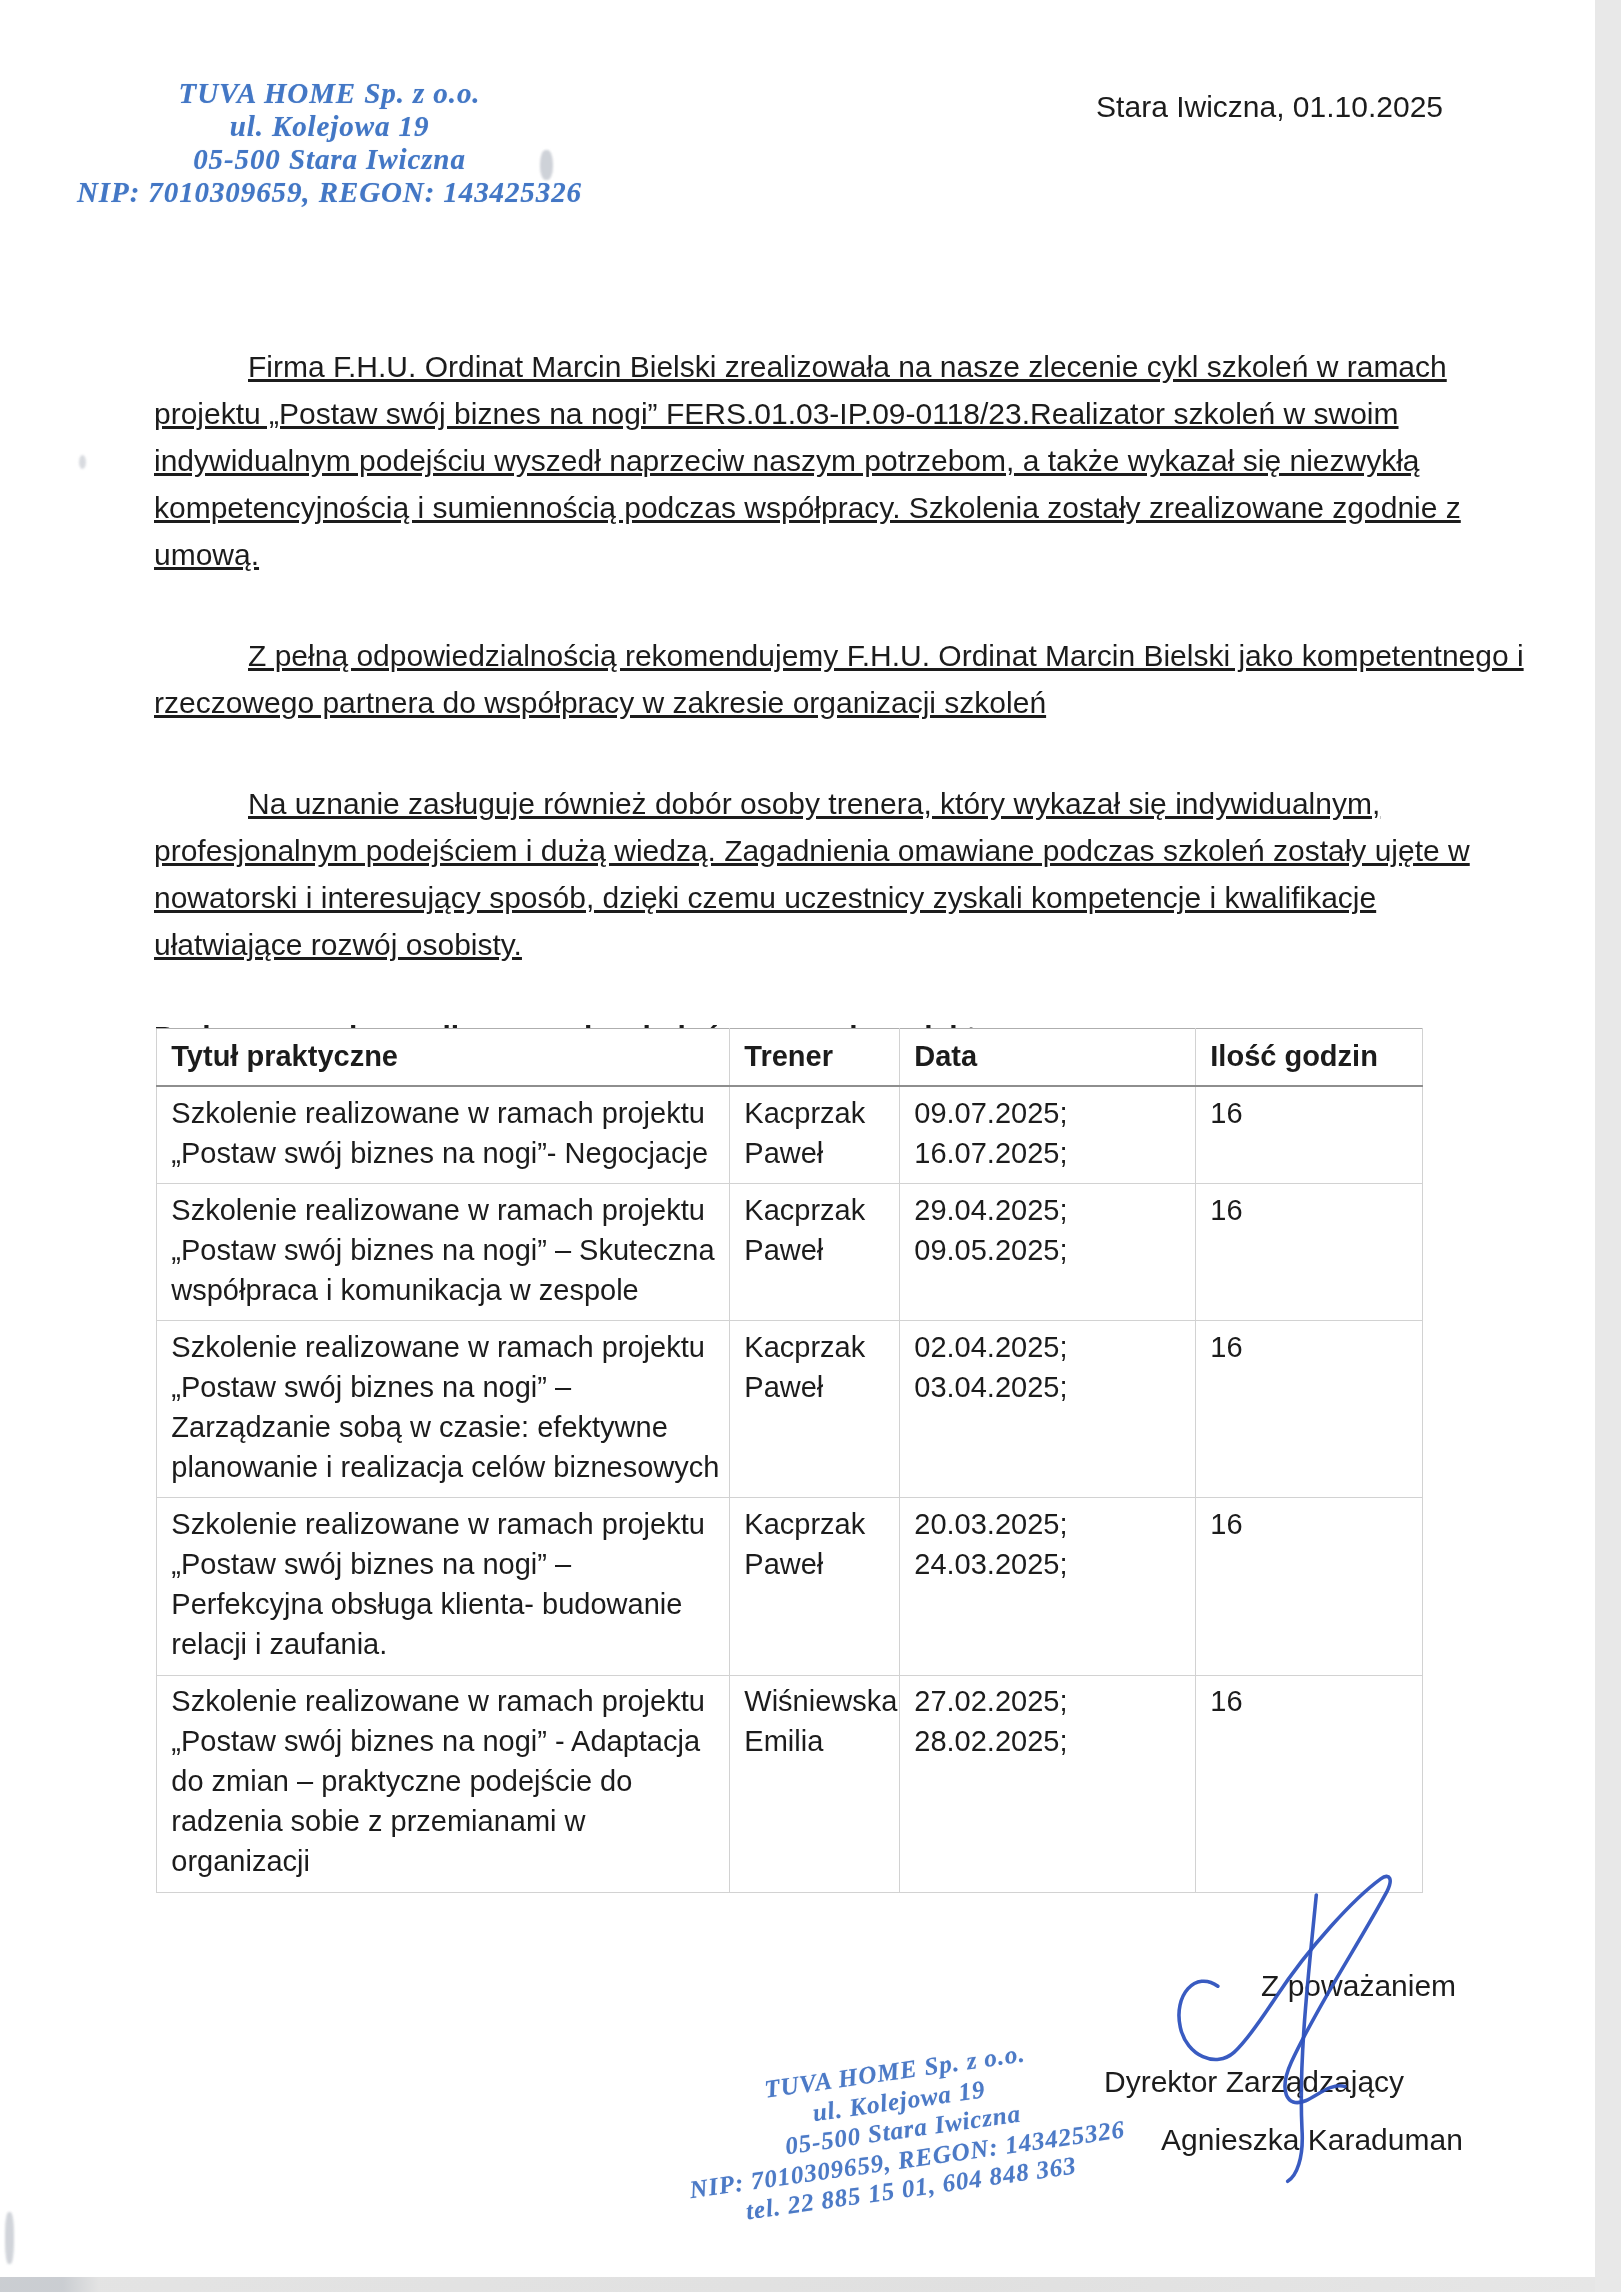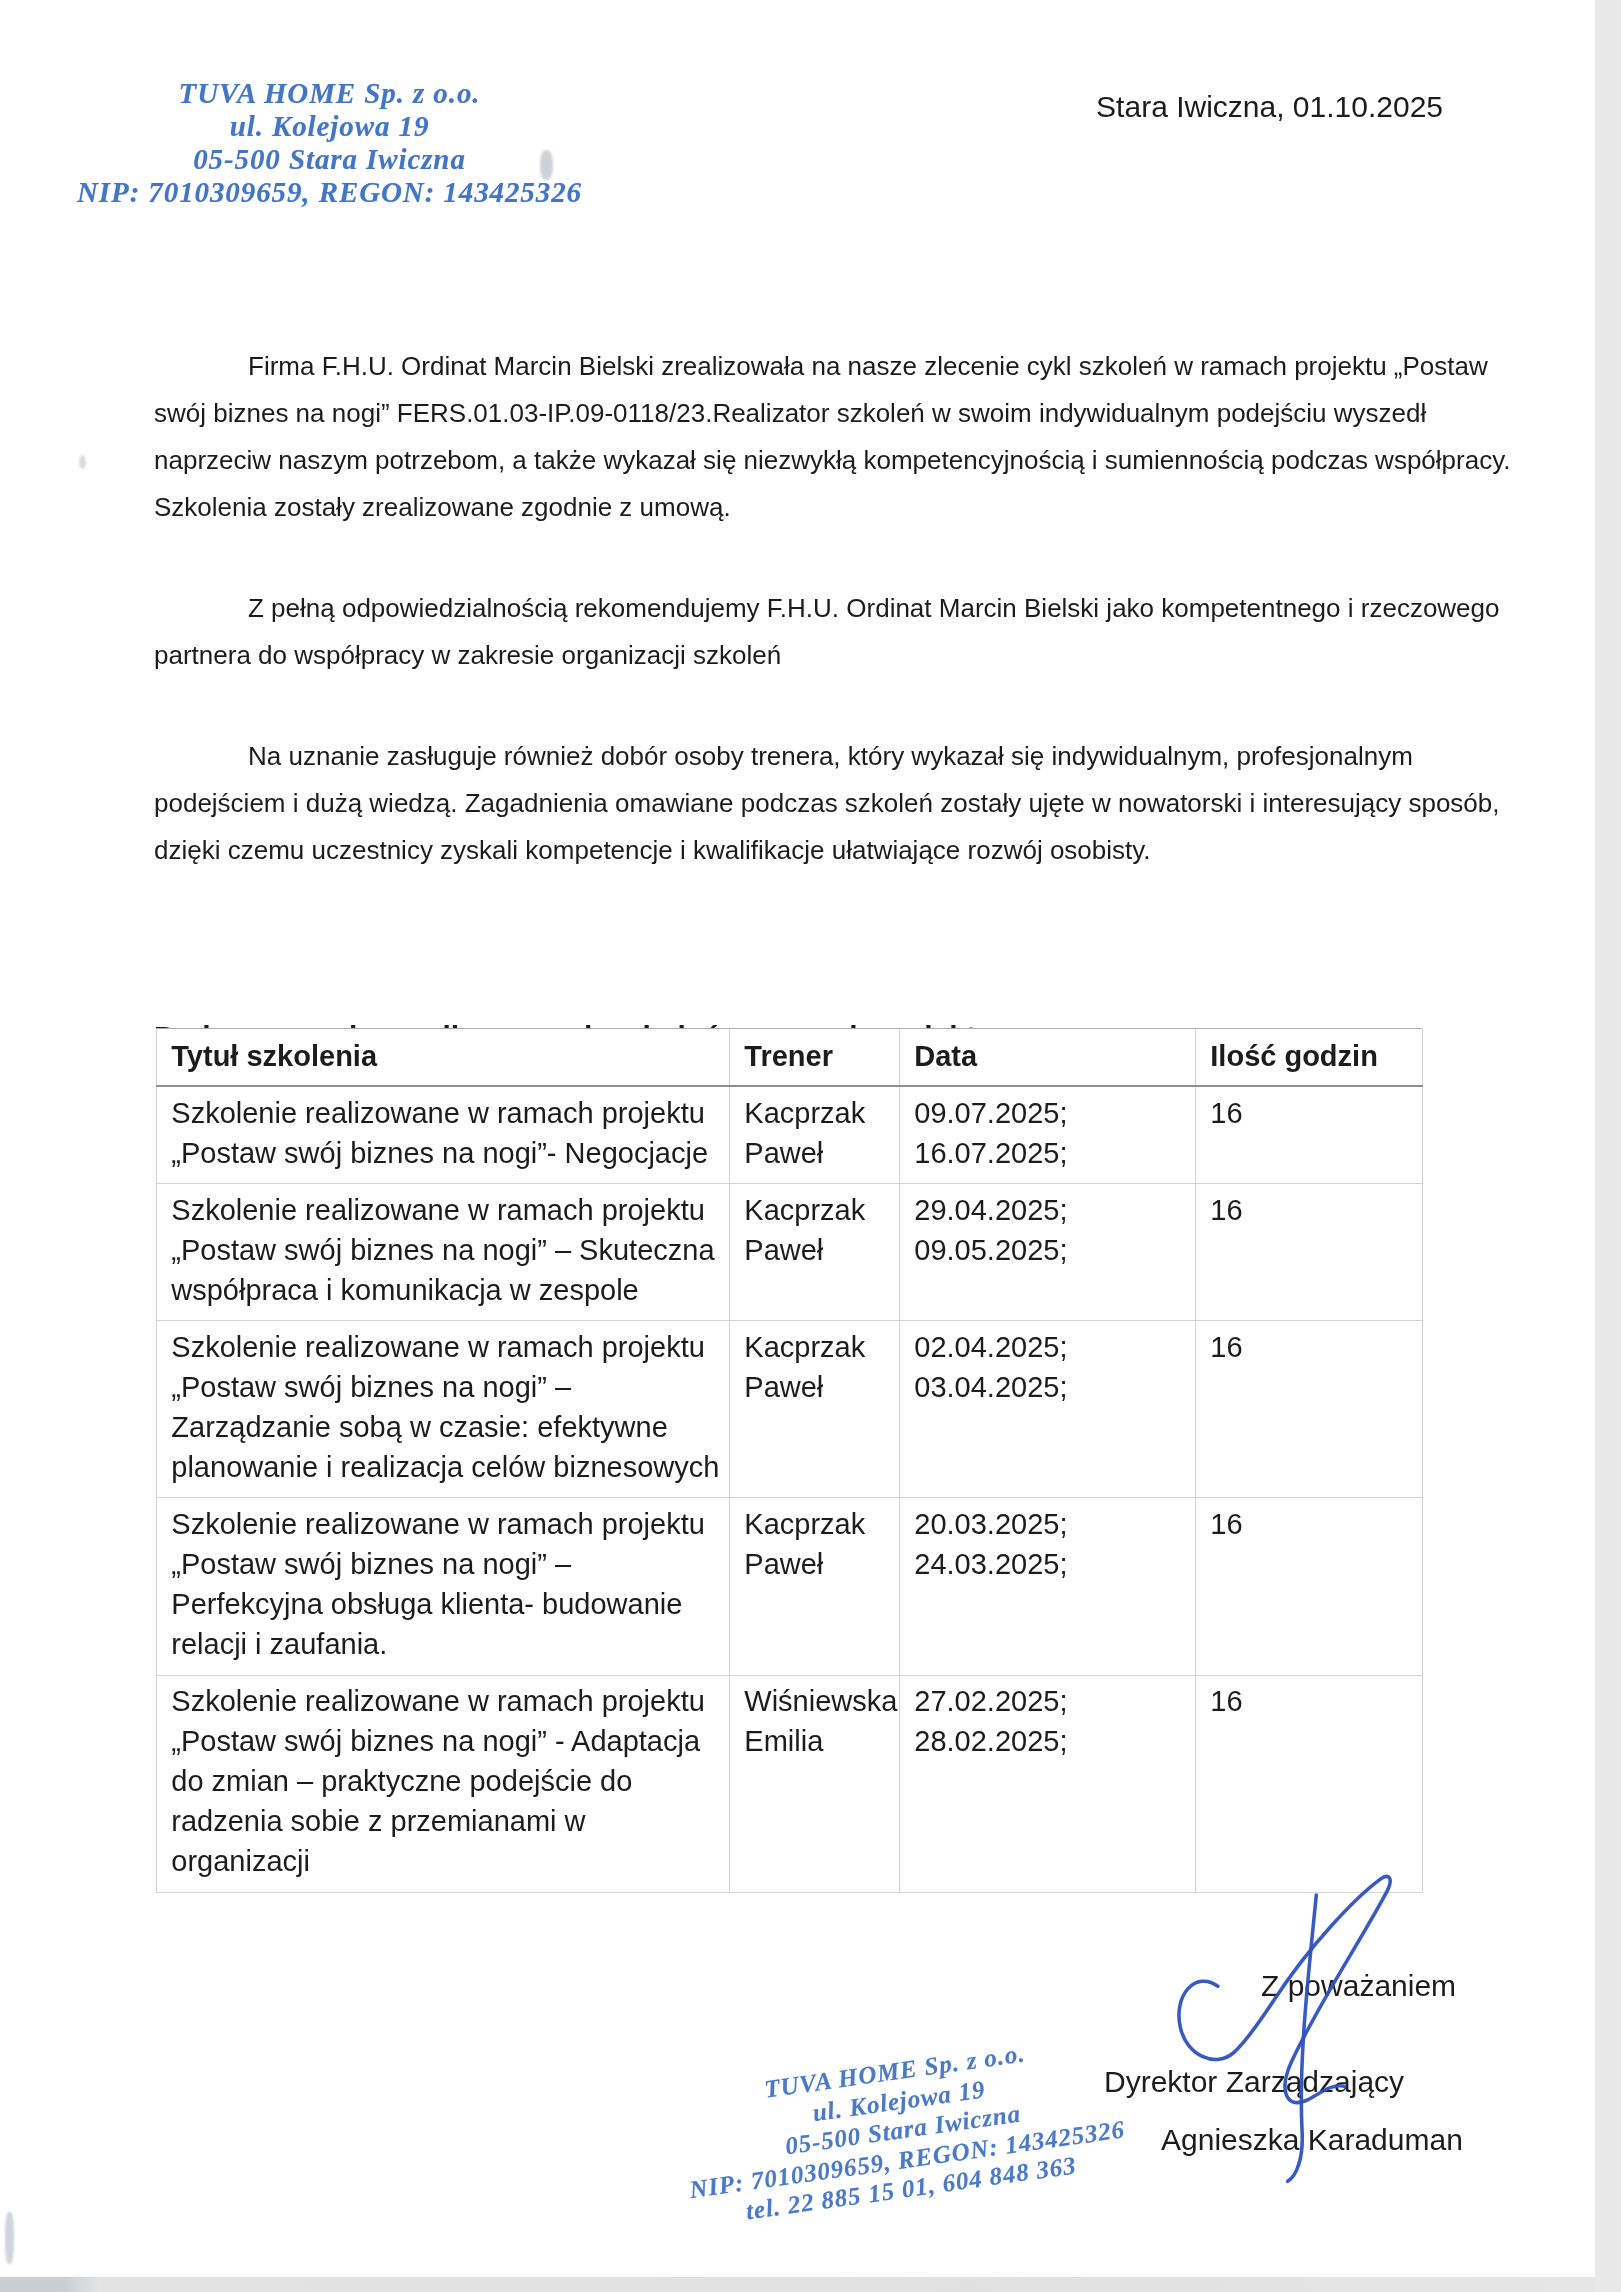--- a/index.html
+++ b/index.html
@@ -51,9 +51,10 @@
   }
   .body-text p{
     margin:0 0 54px 0;
-    font-size:26px;line-height:47px;
+    font-size:30px;line-height:47px;
     text-indent:94px;
     text-align:left;
+    text-decoration:underline;
   }
   
   .table-caption{

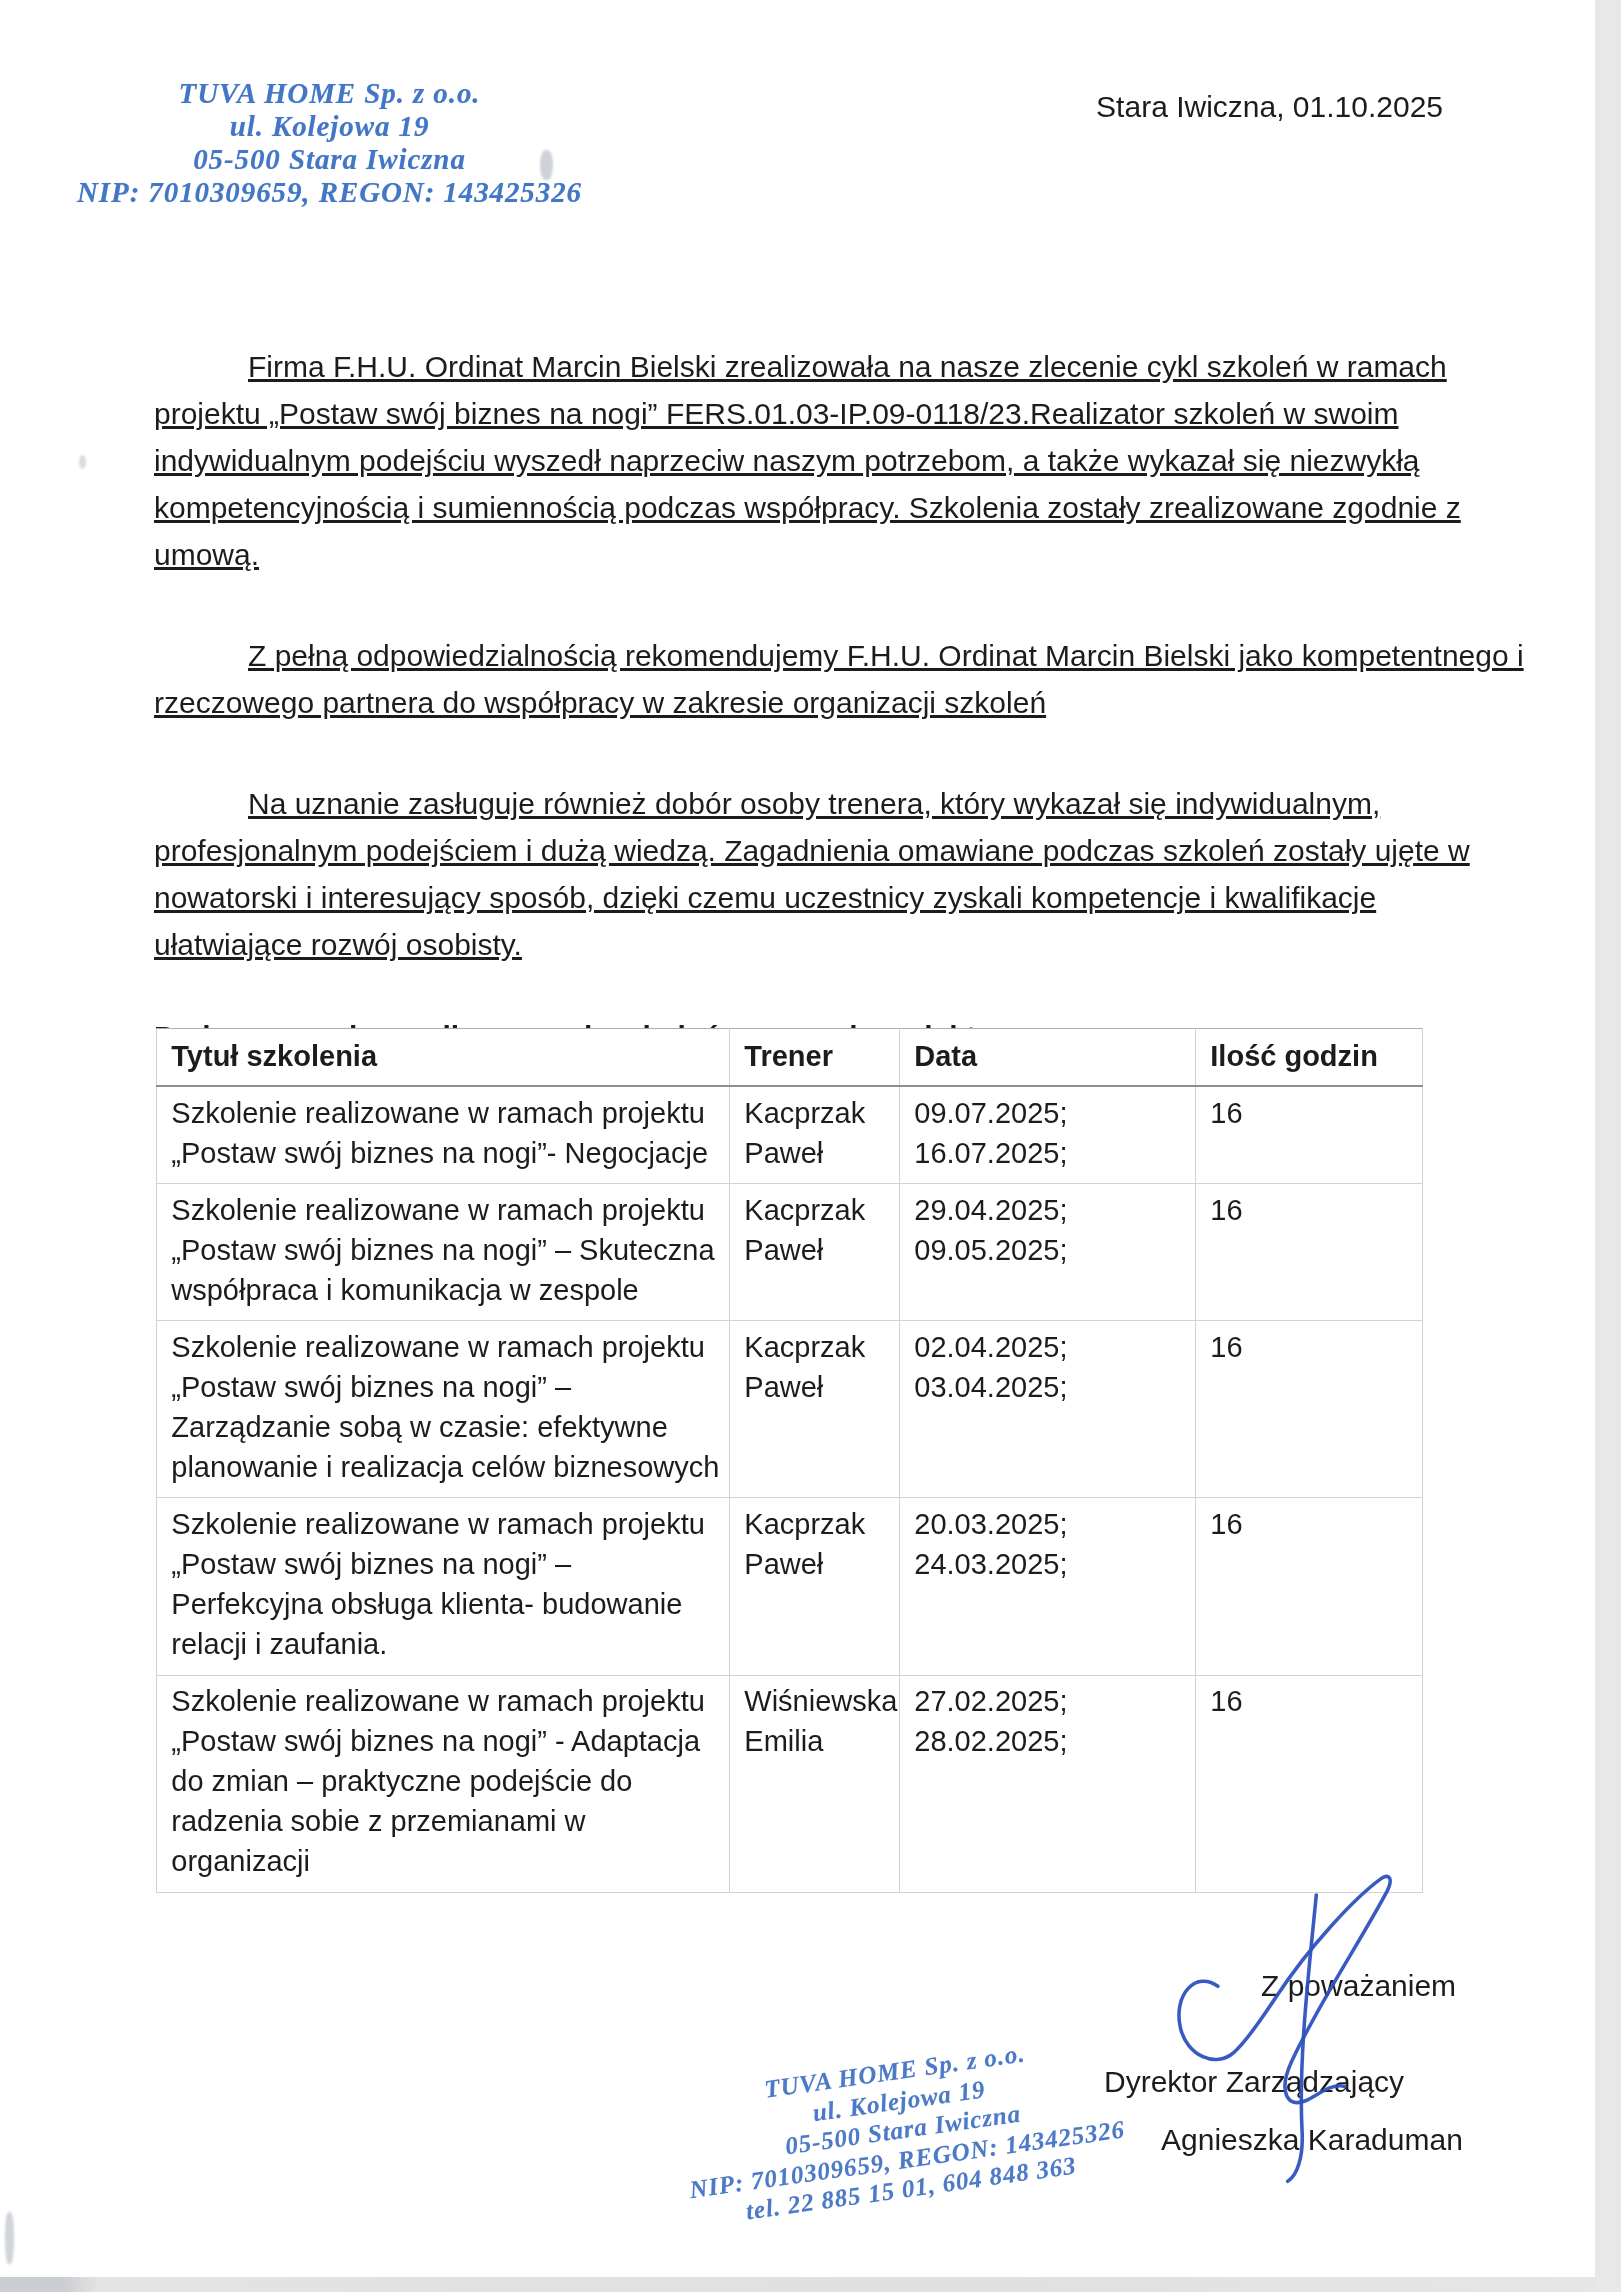--- a/index.html
+++ b/index.html
@@ -152,7 +152,7 @@
       </colgroup>
     <thead>
       <tr>
-        <th>Tytuł szkolenia</th>
+        <th>Tytuł praktyczne</th>
         <th>Trener</th>
         <th>Data</th>
         <th>Ilość godzin</th>

